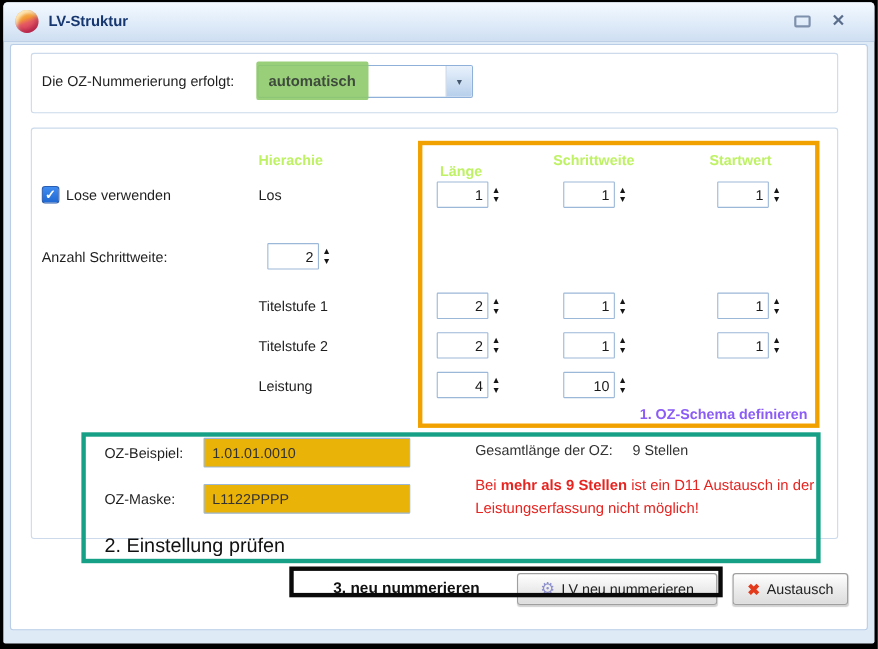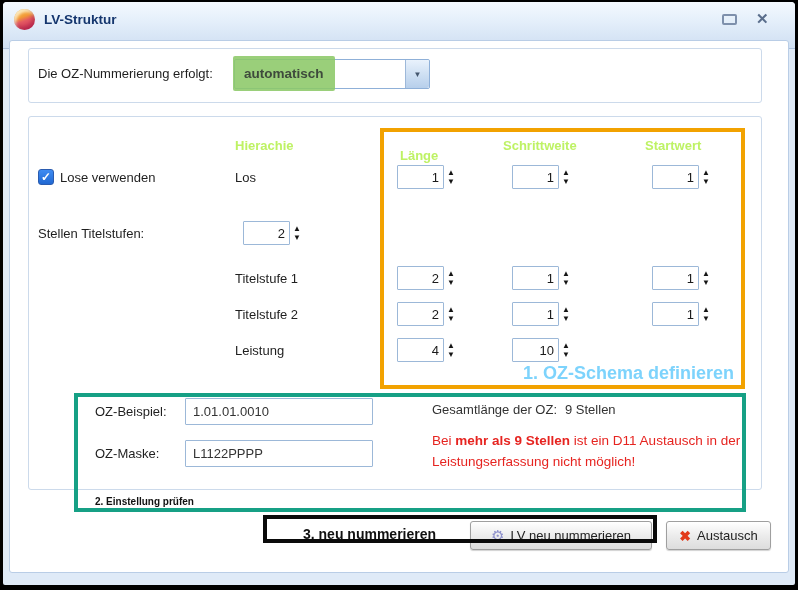--- a/index.html
+++ b/index.html
@@ -10,7 +10,7 @@
   .stage { position:absolute; inset:0; }
 
   
-  .titlebar { position:absolute; left:3px; top:2px; width:792px; height:47px;
+  .titlebar { position:absolute; left:3px; top:2px; width:792px; height:36px;
               background:linear-gradient(180deg,#f4f9fe 0%,#e3eefa 45%,#cfdff2 100%);
               border-bottom:1px solid #aabfda; border-radius:4px 4px 0 0; }
   .app-icon { position:absolute; left:11px; top:7px; width:21px; height:21px; border-radius:50%;

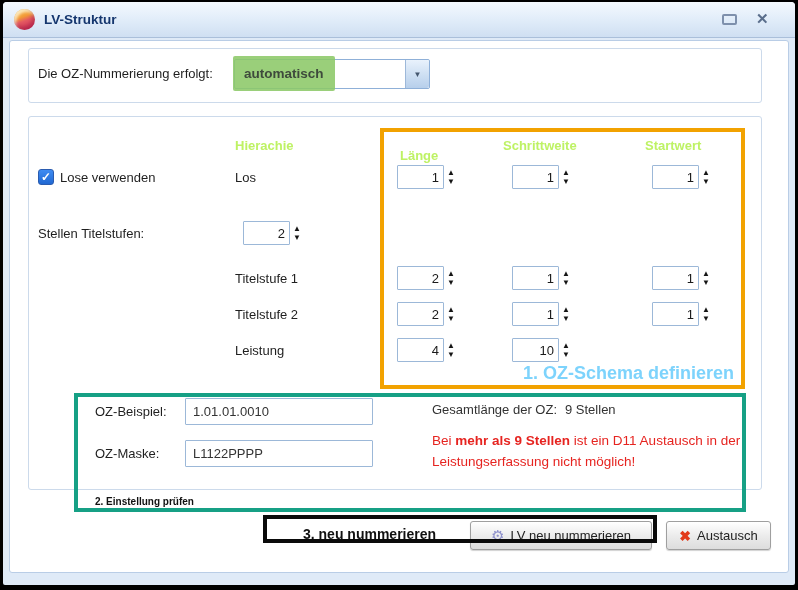--- a/index.html
+++ b/index.html
@@ -151,7 +151,7 @@
         </span>
     </div>
 
-    <div class="lbl" style="left:38px; top:226px;">Stellen Titelstufen:</div>
+    <div class="lbl" style="left:38px; top:226px;">Anzahl Schrittweite:</div>
     <div class="spin" style="left:243px; top:221px;">
       <span class="box">2</span>
       <span class="arrows">

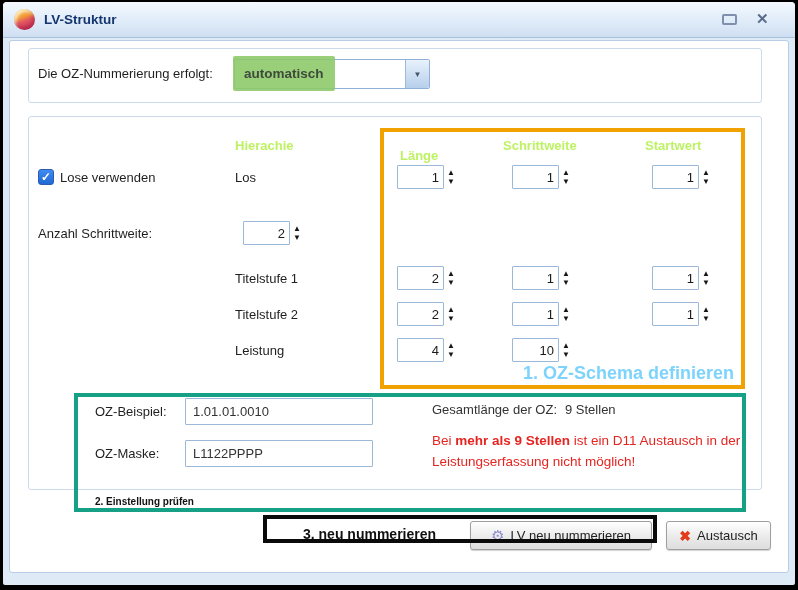--- a/index.html
+++ b/index.html
@@ -75,7 +75,7 @@
   .rect1 { left:380px; top:128px; width:365px; height:261px; border:4px solid #f2a200; }
   .rect2 { left:74px;  top:393px; width:672px; height:119px; border:4px solid #16a085; }
   .rect3 { left:263px; top:515px; width:394px; height:28px;  border:4px solid #0a0a0a; }
-  .step1-label { position:absolute; right:7px; bottom:1px; font-size:18px; font-weight:bold; color:#7dd3fc; white-space:nowrap; }
+  .step1-label { position:absolute; right:7px; bottom:1px; font-size:13px; font-weight:bold; color:#8b5cf6; white-space:nowrap; }
   .step2-label { position:absolute; left:17px; bottom:1px; font-size:10px; font-weight:bold; color:#111; white-space:nowrap; }
   .step3-label { position:absolute; left:36px; top:7px; font-size:14px; font-weight:bold; color:#111; white-space:nowrap; }
 

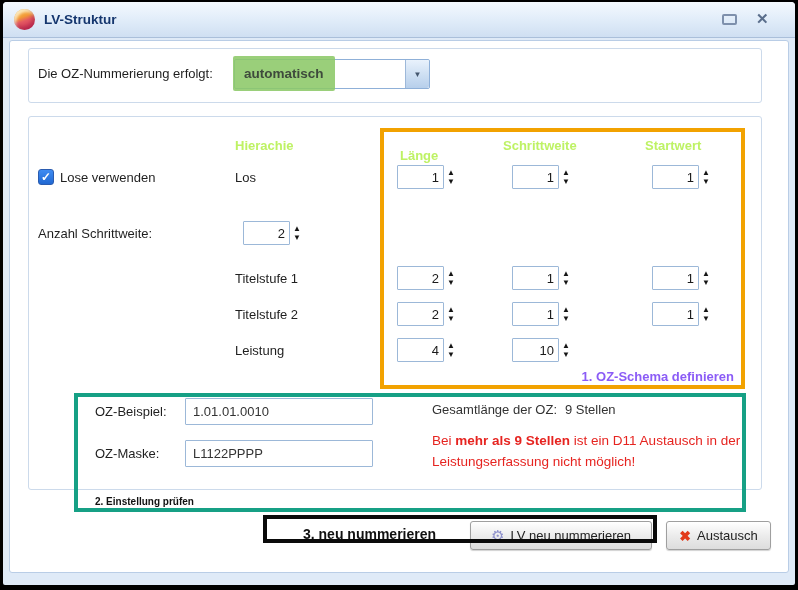--- a/index.html
+++ b/index.html
@@ -59,7 +59,7 @@
   .spin .arrows .arr { font-size:8px; line-height:9px; color:#151515; cursor:pointer; }
 
   
-  .field { position:absolute; width:188px; height:27px; background:#ffffff; border:1px solid #9cb8d8;
+  .field { position:absolute; width:188px; height:27px; background:#eab308; border:1px solid #9cb8d8;
            border-radius:1px; display:flex; align-items:center; padding-left:7px;
            font-size:13px; color:#333; }
 

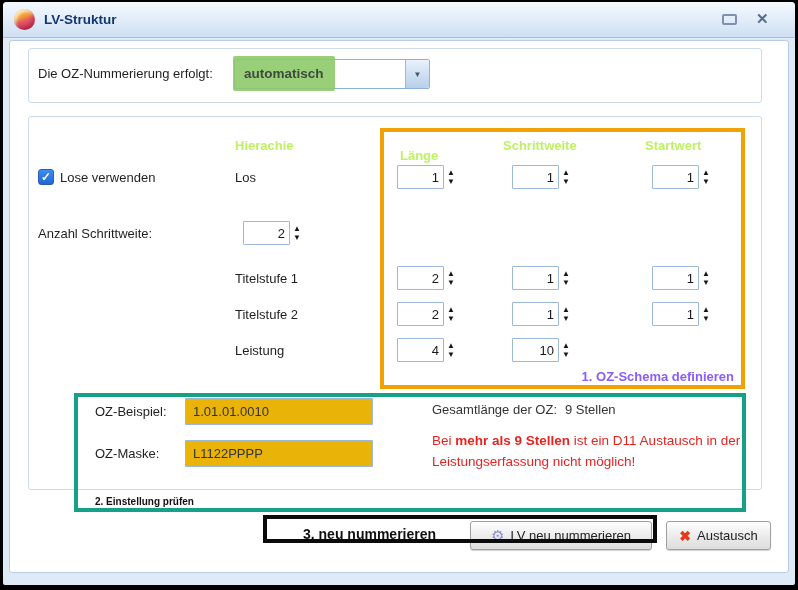--- a/index.html
+++ b/index.html
@@ -64,7 +64,7 @@
            font-size:13px; color:#333; }
 
   .gesamt { position:absolute; left:432px; top:402px; font-size:13px; color:#333; }
-  .gesamt .val { margin-left:8px; }
+  .gesamt .val { margin-left:18px; }
 
   .warning { position:absolute; left:432px; top:430px; width:345px; font-size:13.5px;
              line-height:21px; color:#e62420; }

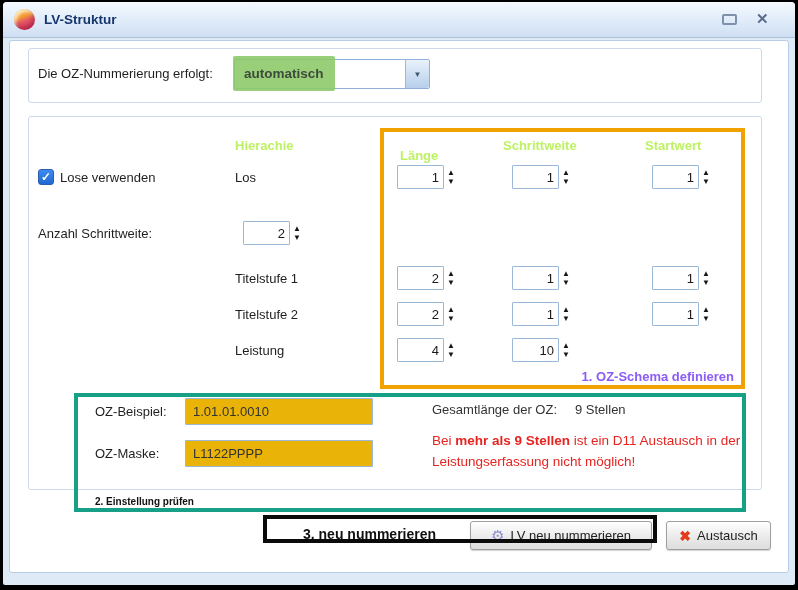--- a/index.html
+++ b/index.html
@@ -76,7 +76,7 @@
   .rect2 { left:74px;  top:393px; width:672px; height:119px; border:4px solid #16a085; }
   .rect3 { left:263px; top:515px; width:394px; height:28px;  border:4px solid #0a0a0a; }
   .step1-label { position:absolute; right:7px; bottom:1px; font-size:13px; font-weight:bold; color:#8b5cf6; white-space:nowrap; }
-  .step2-label { position:absolute; left:17px; bottom:1px; font-size:10px; font-weight:bold; color:#111; white-space:nowrap; }
+  .step2-label { position:absolute; left:17px; bottom:1px; font-size:18px; font-weight:normal; color:#111; white-space:nowrap; }
   .step3-label { position:absolute; left:36px; top:7px; font-size:14px; font-weight:bold; color:#111; white-space:nowrap; }
 
   

